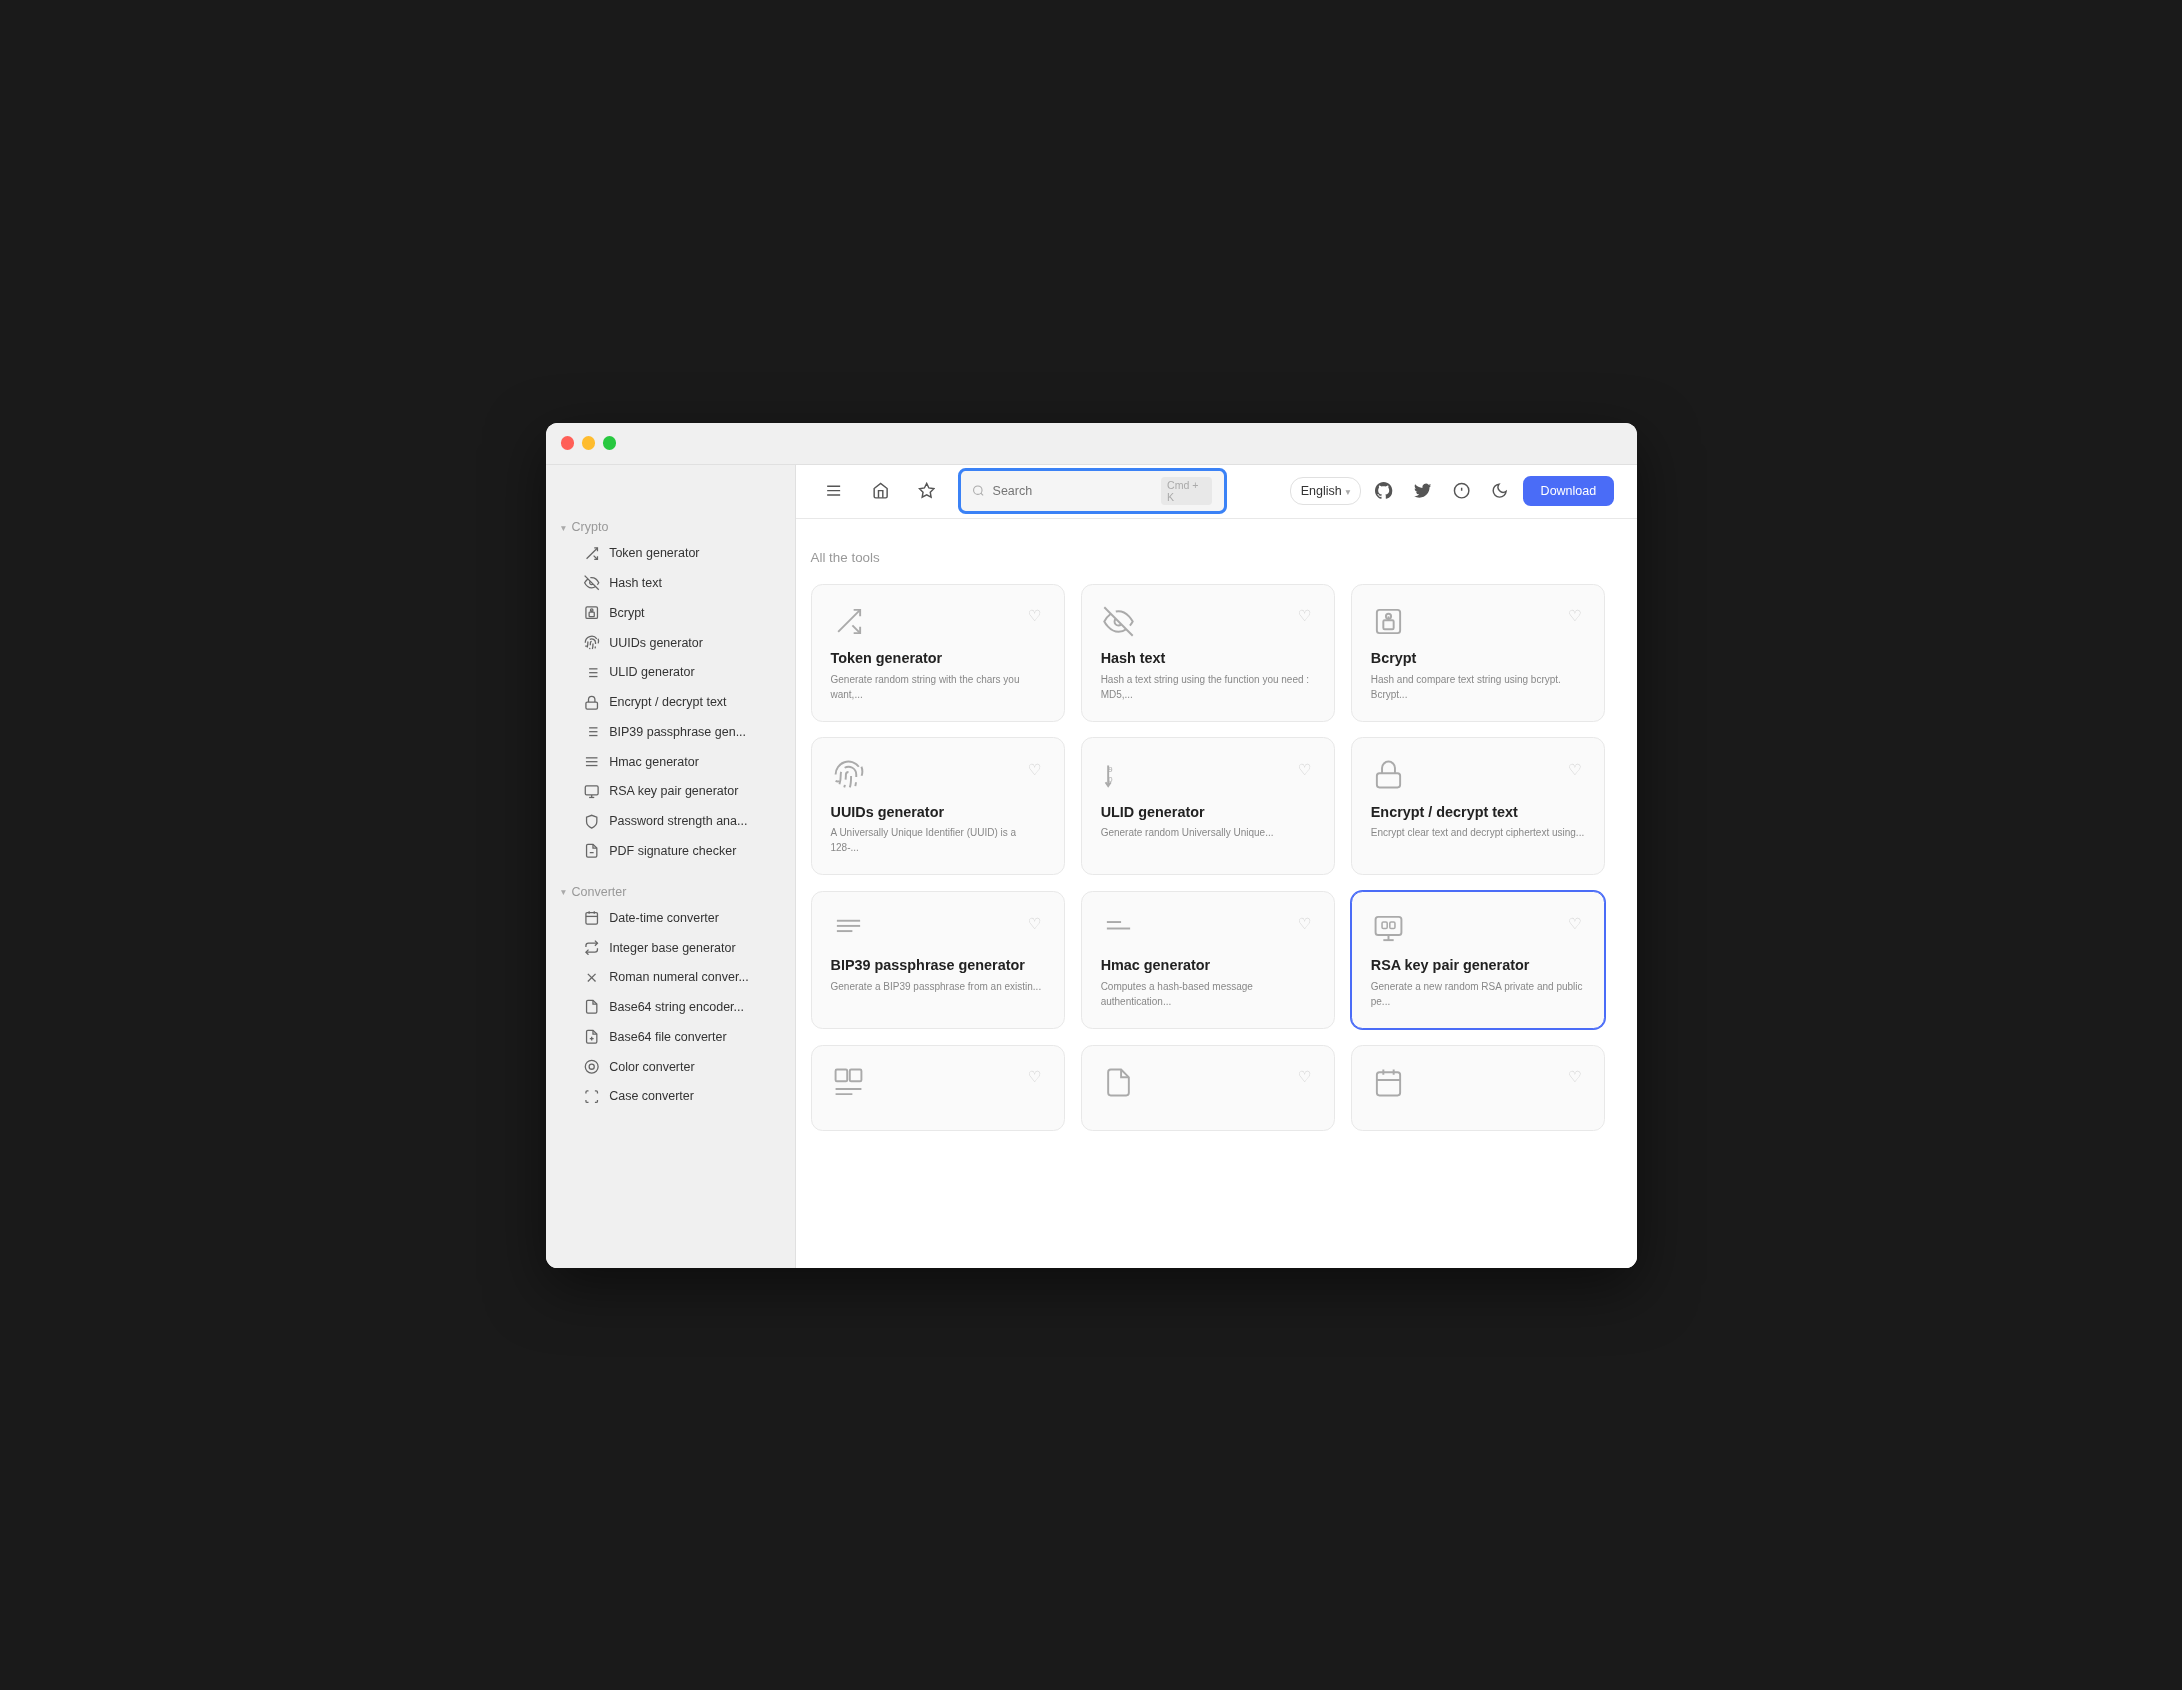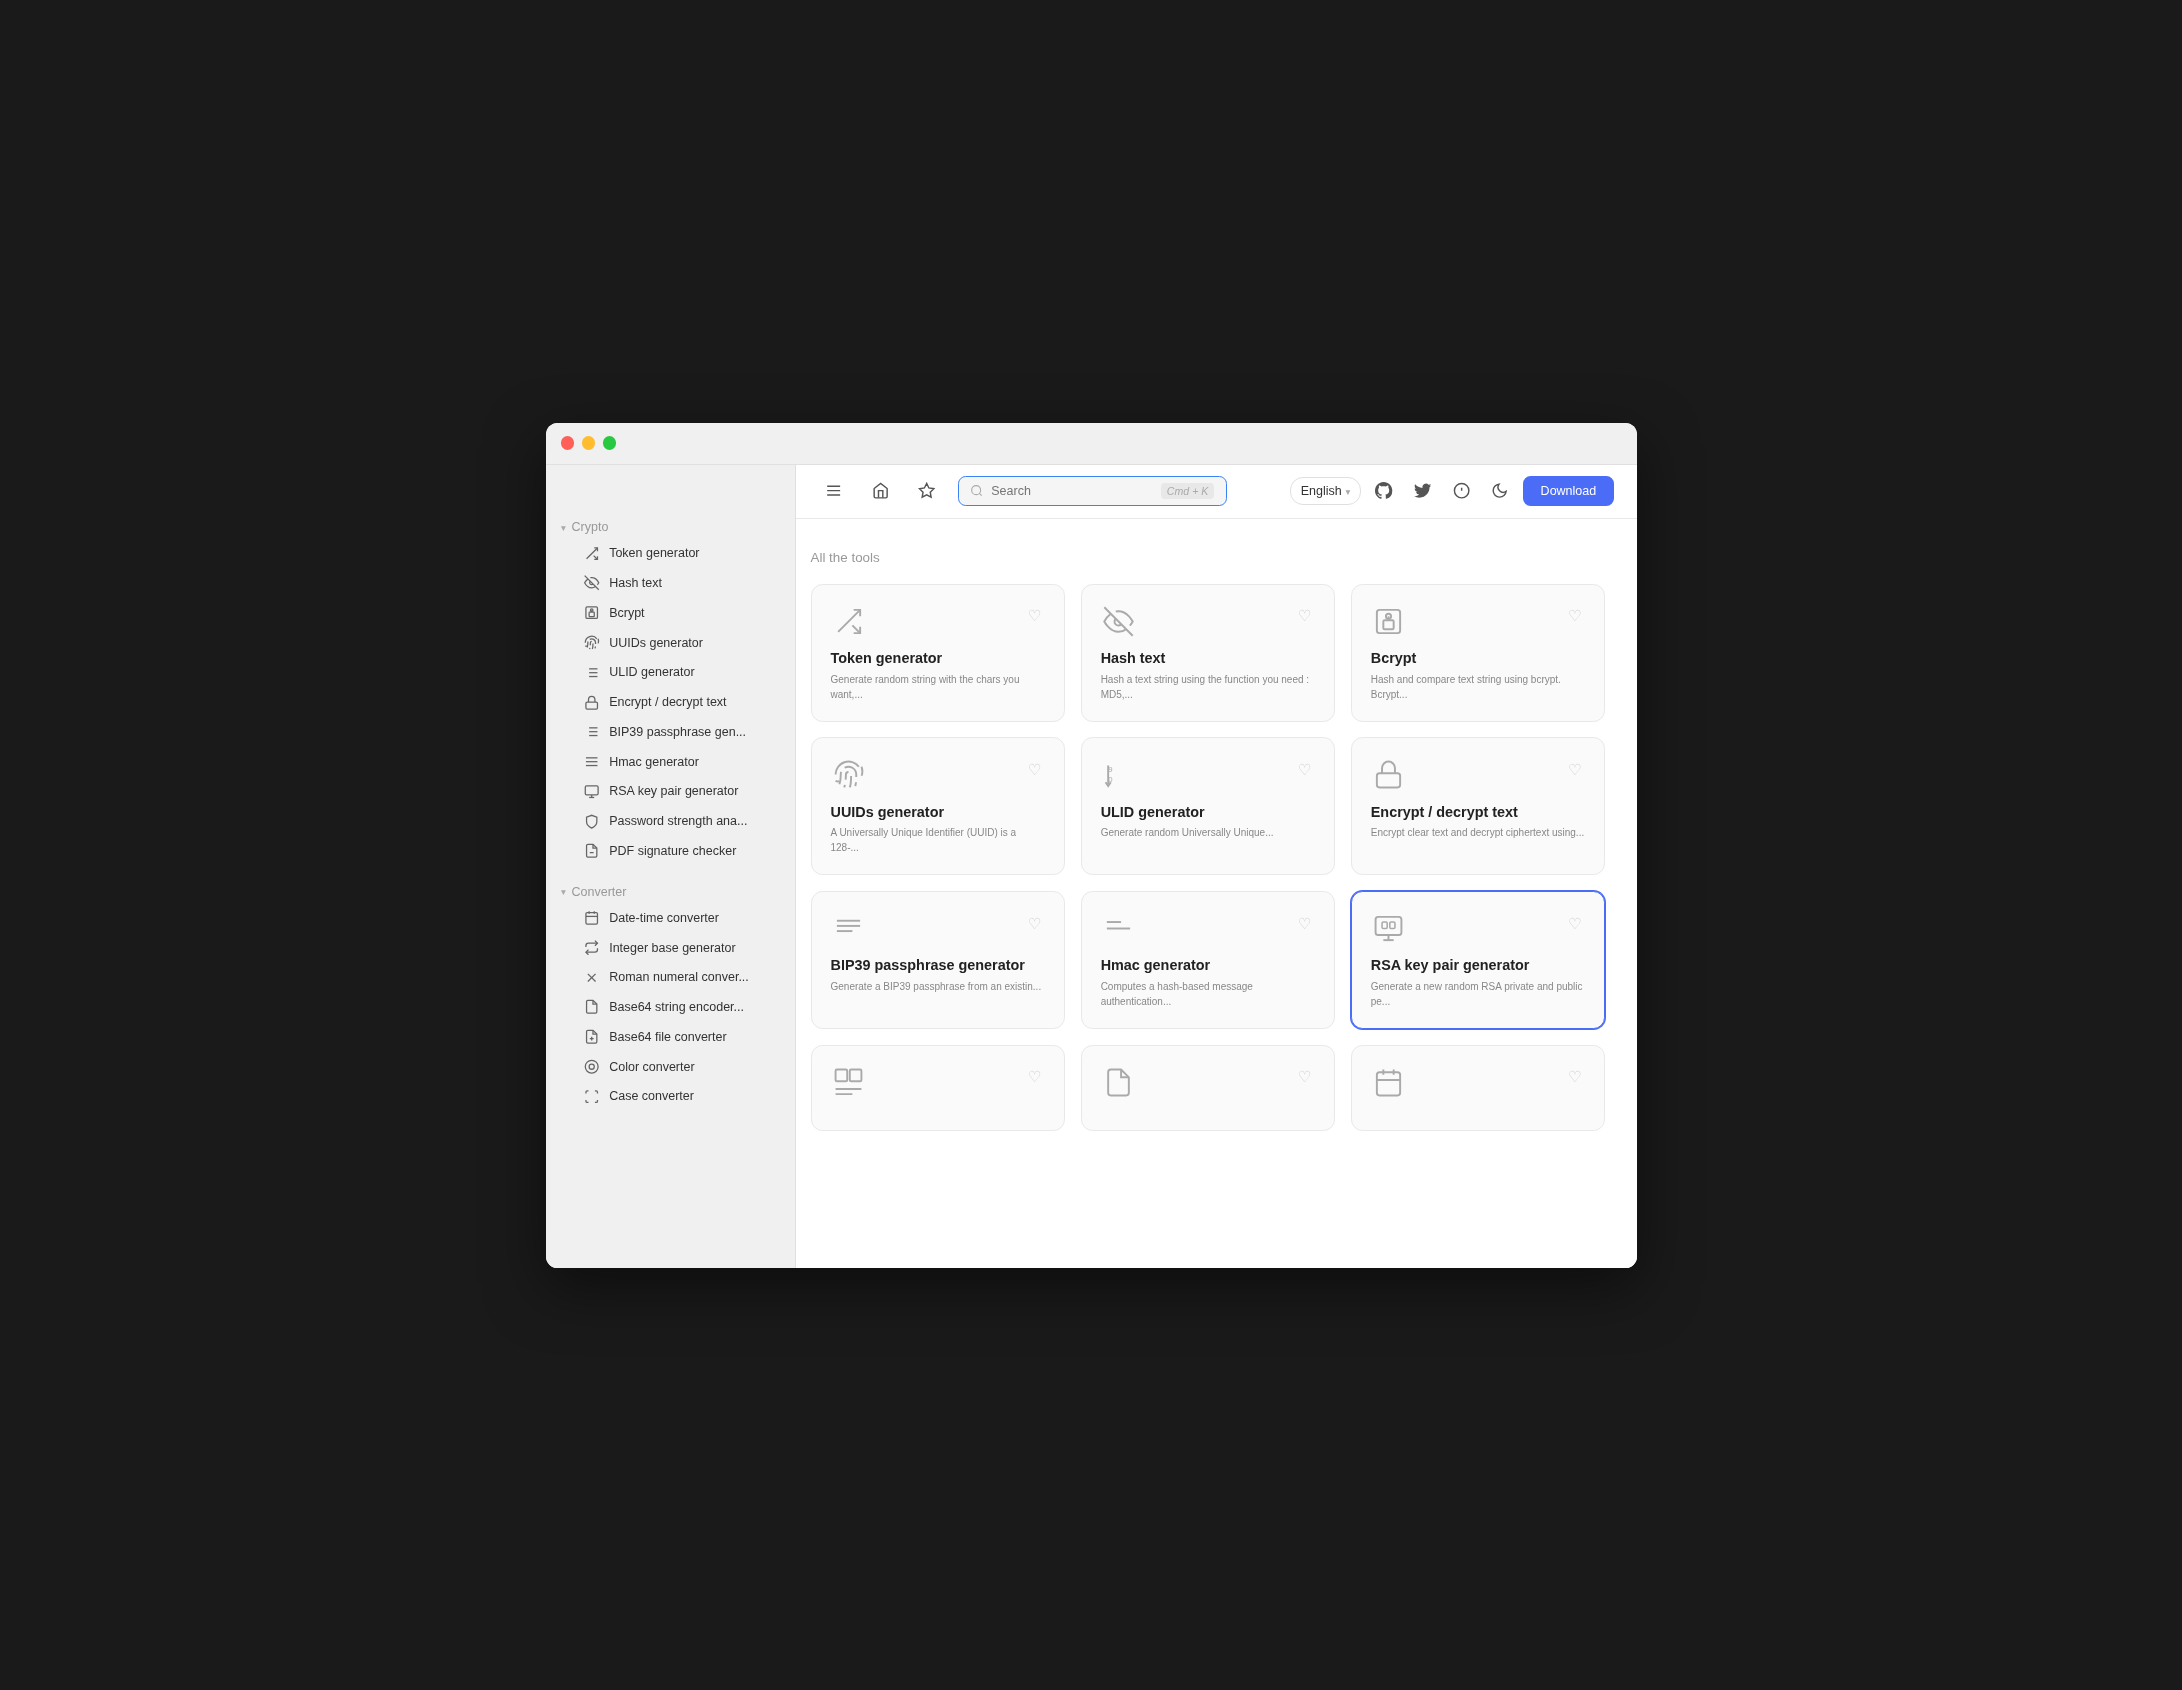--- a/index.html
+++ b/index.html
@@ -126,7 +126,7 @@
       align-items: center;
       gap: 7.7px;
       background: #f5f5f5;
-      border: 1px solid #3b82f6;
+      border: 3px solid #3b82f6;
       border-radius: 7.7px;
       padding: 5.8px 11.5px;
       flex: 1;

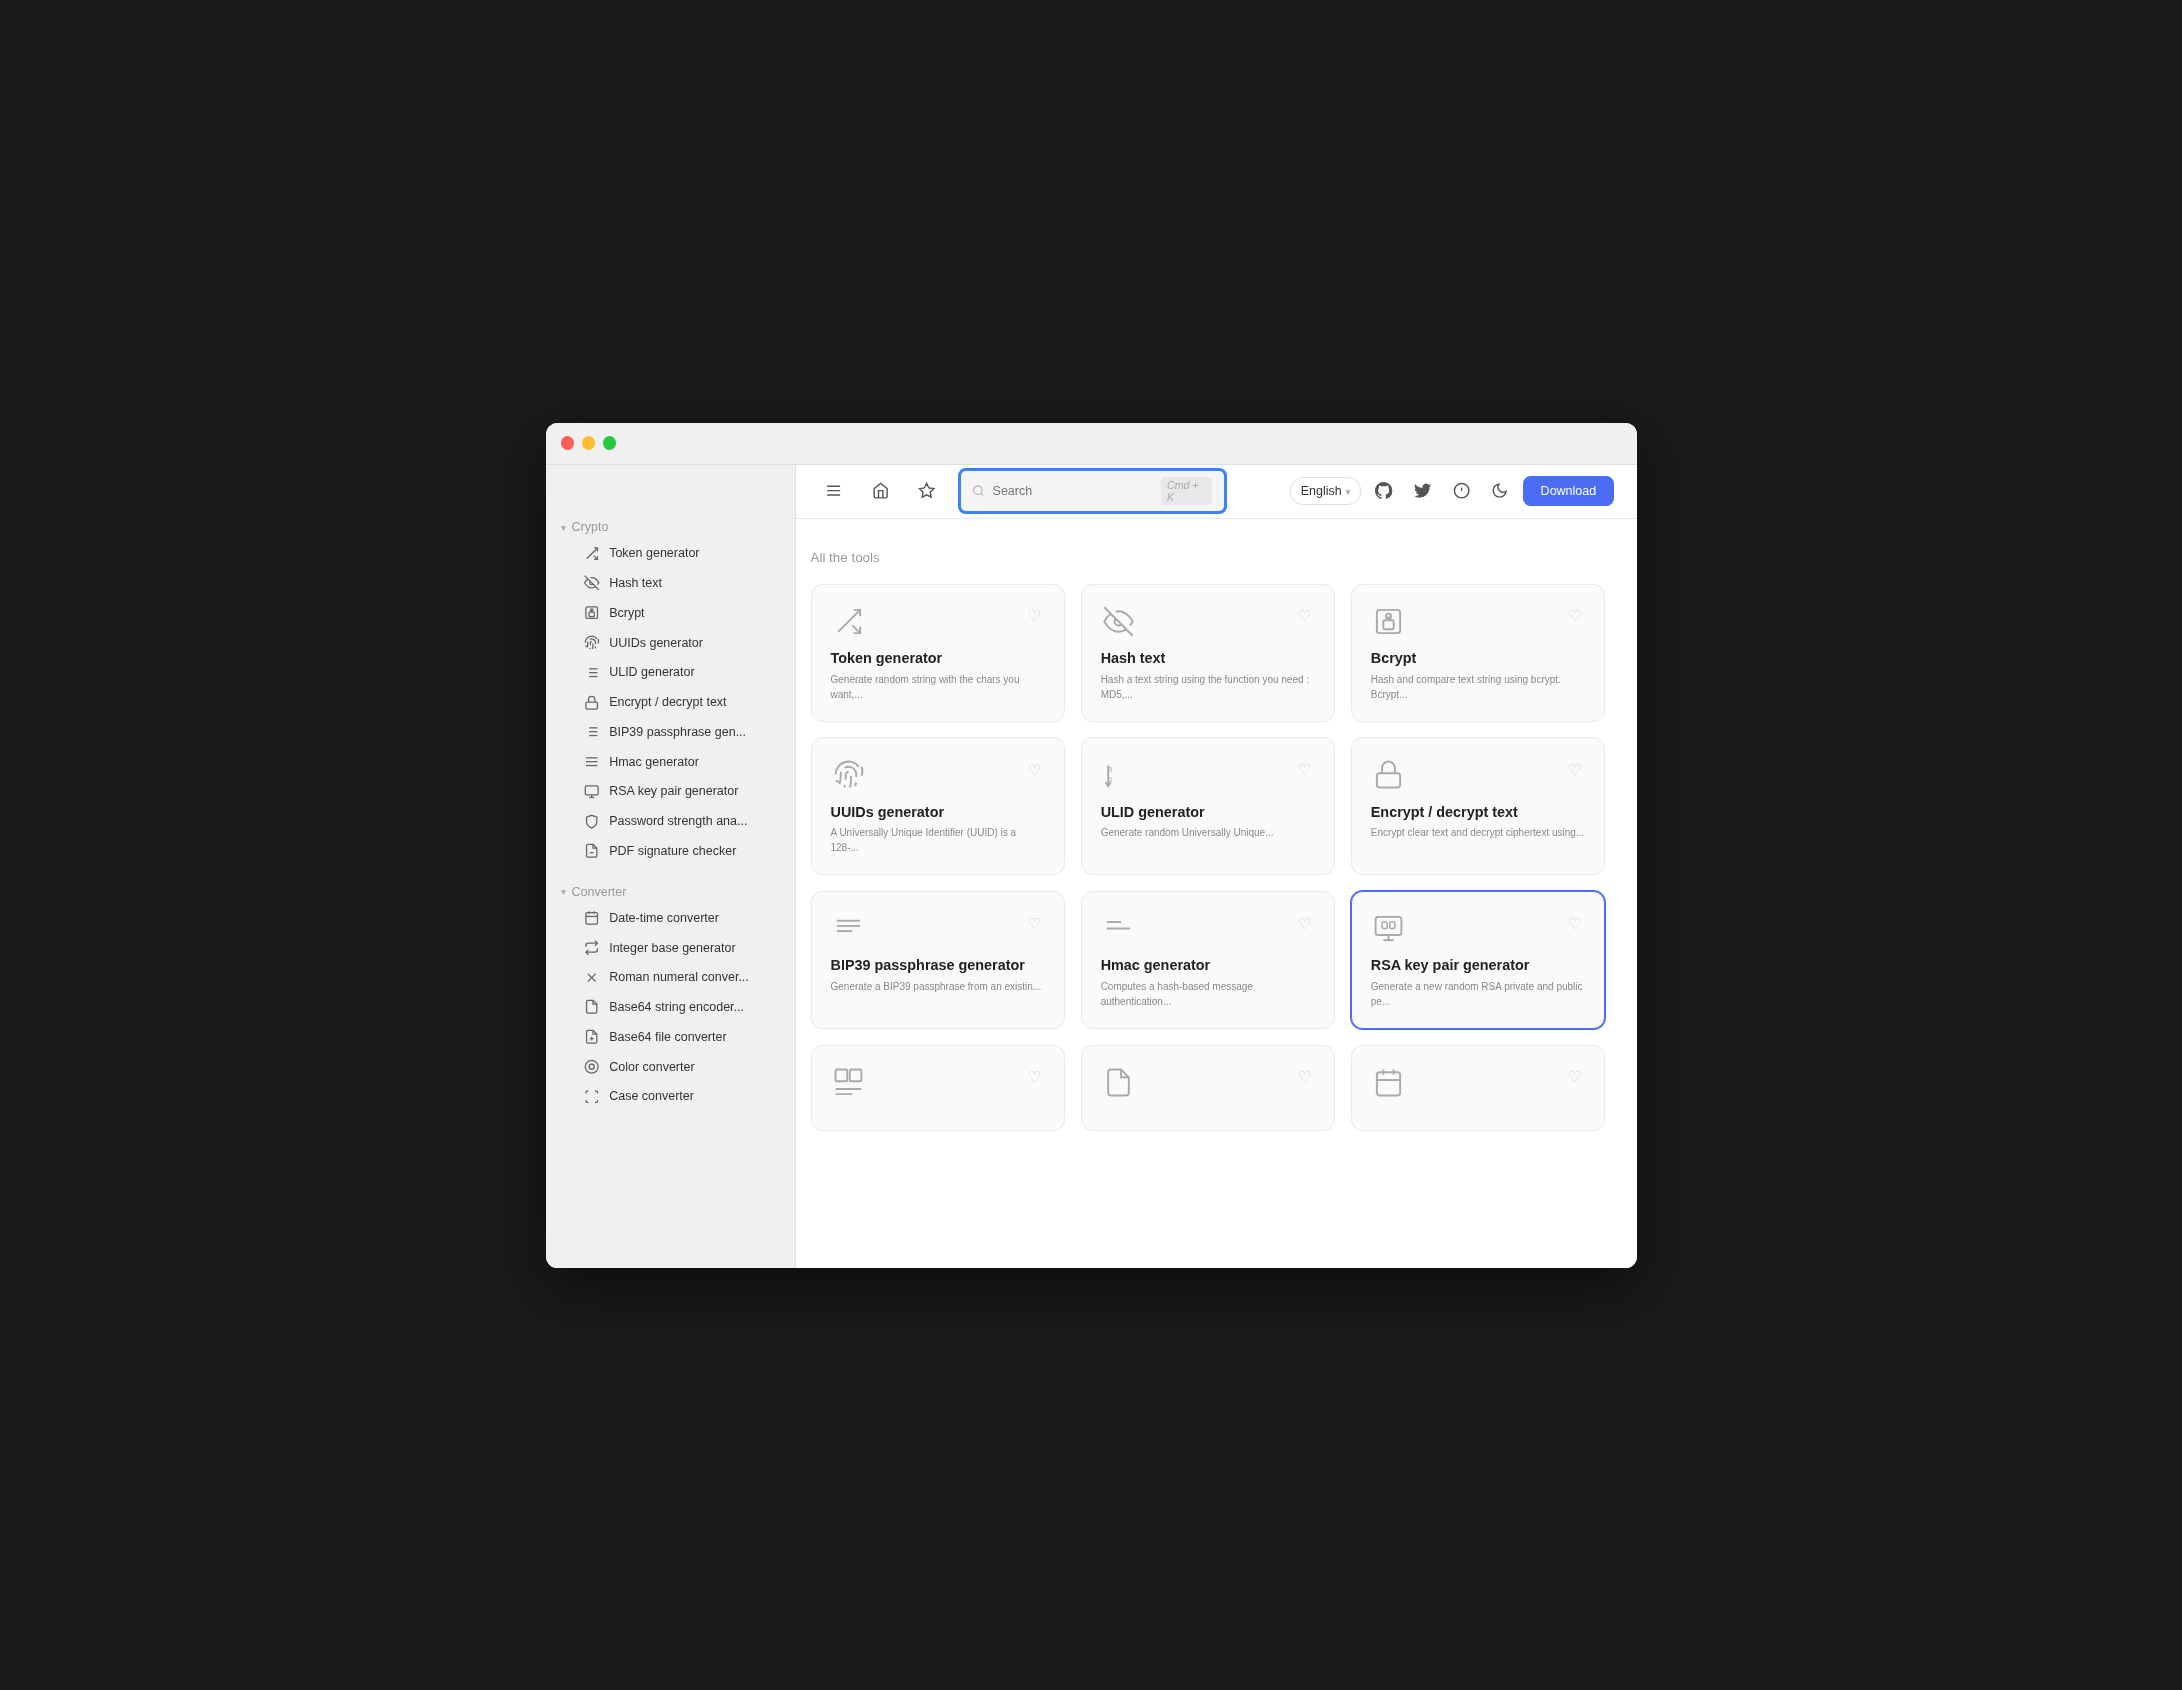--- a/index.html
+++ b/index.html
@@ -147,7 +147,6 @@
       background: #e8e8e8;
       border-radius: 3.8px;
       padding: 1.9px 5.8px;
-      font-style: italic;
     }
 
     .topbar-right {

